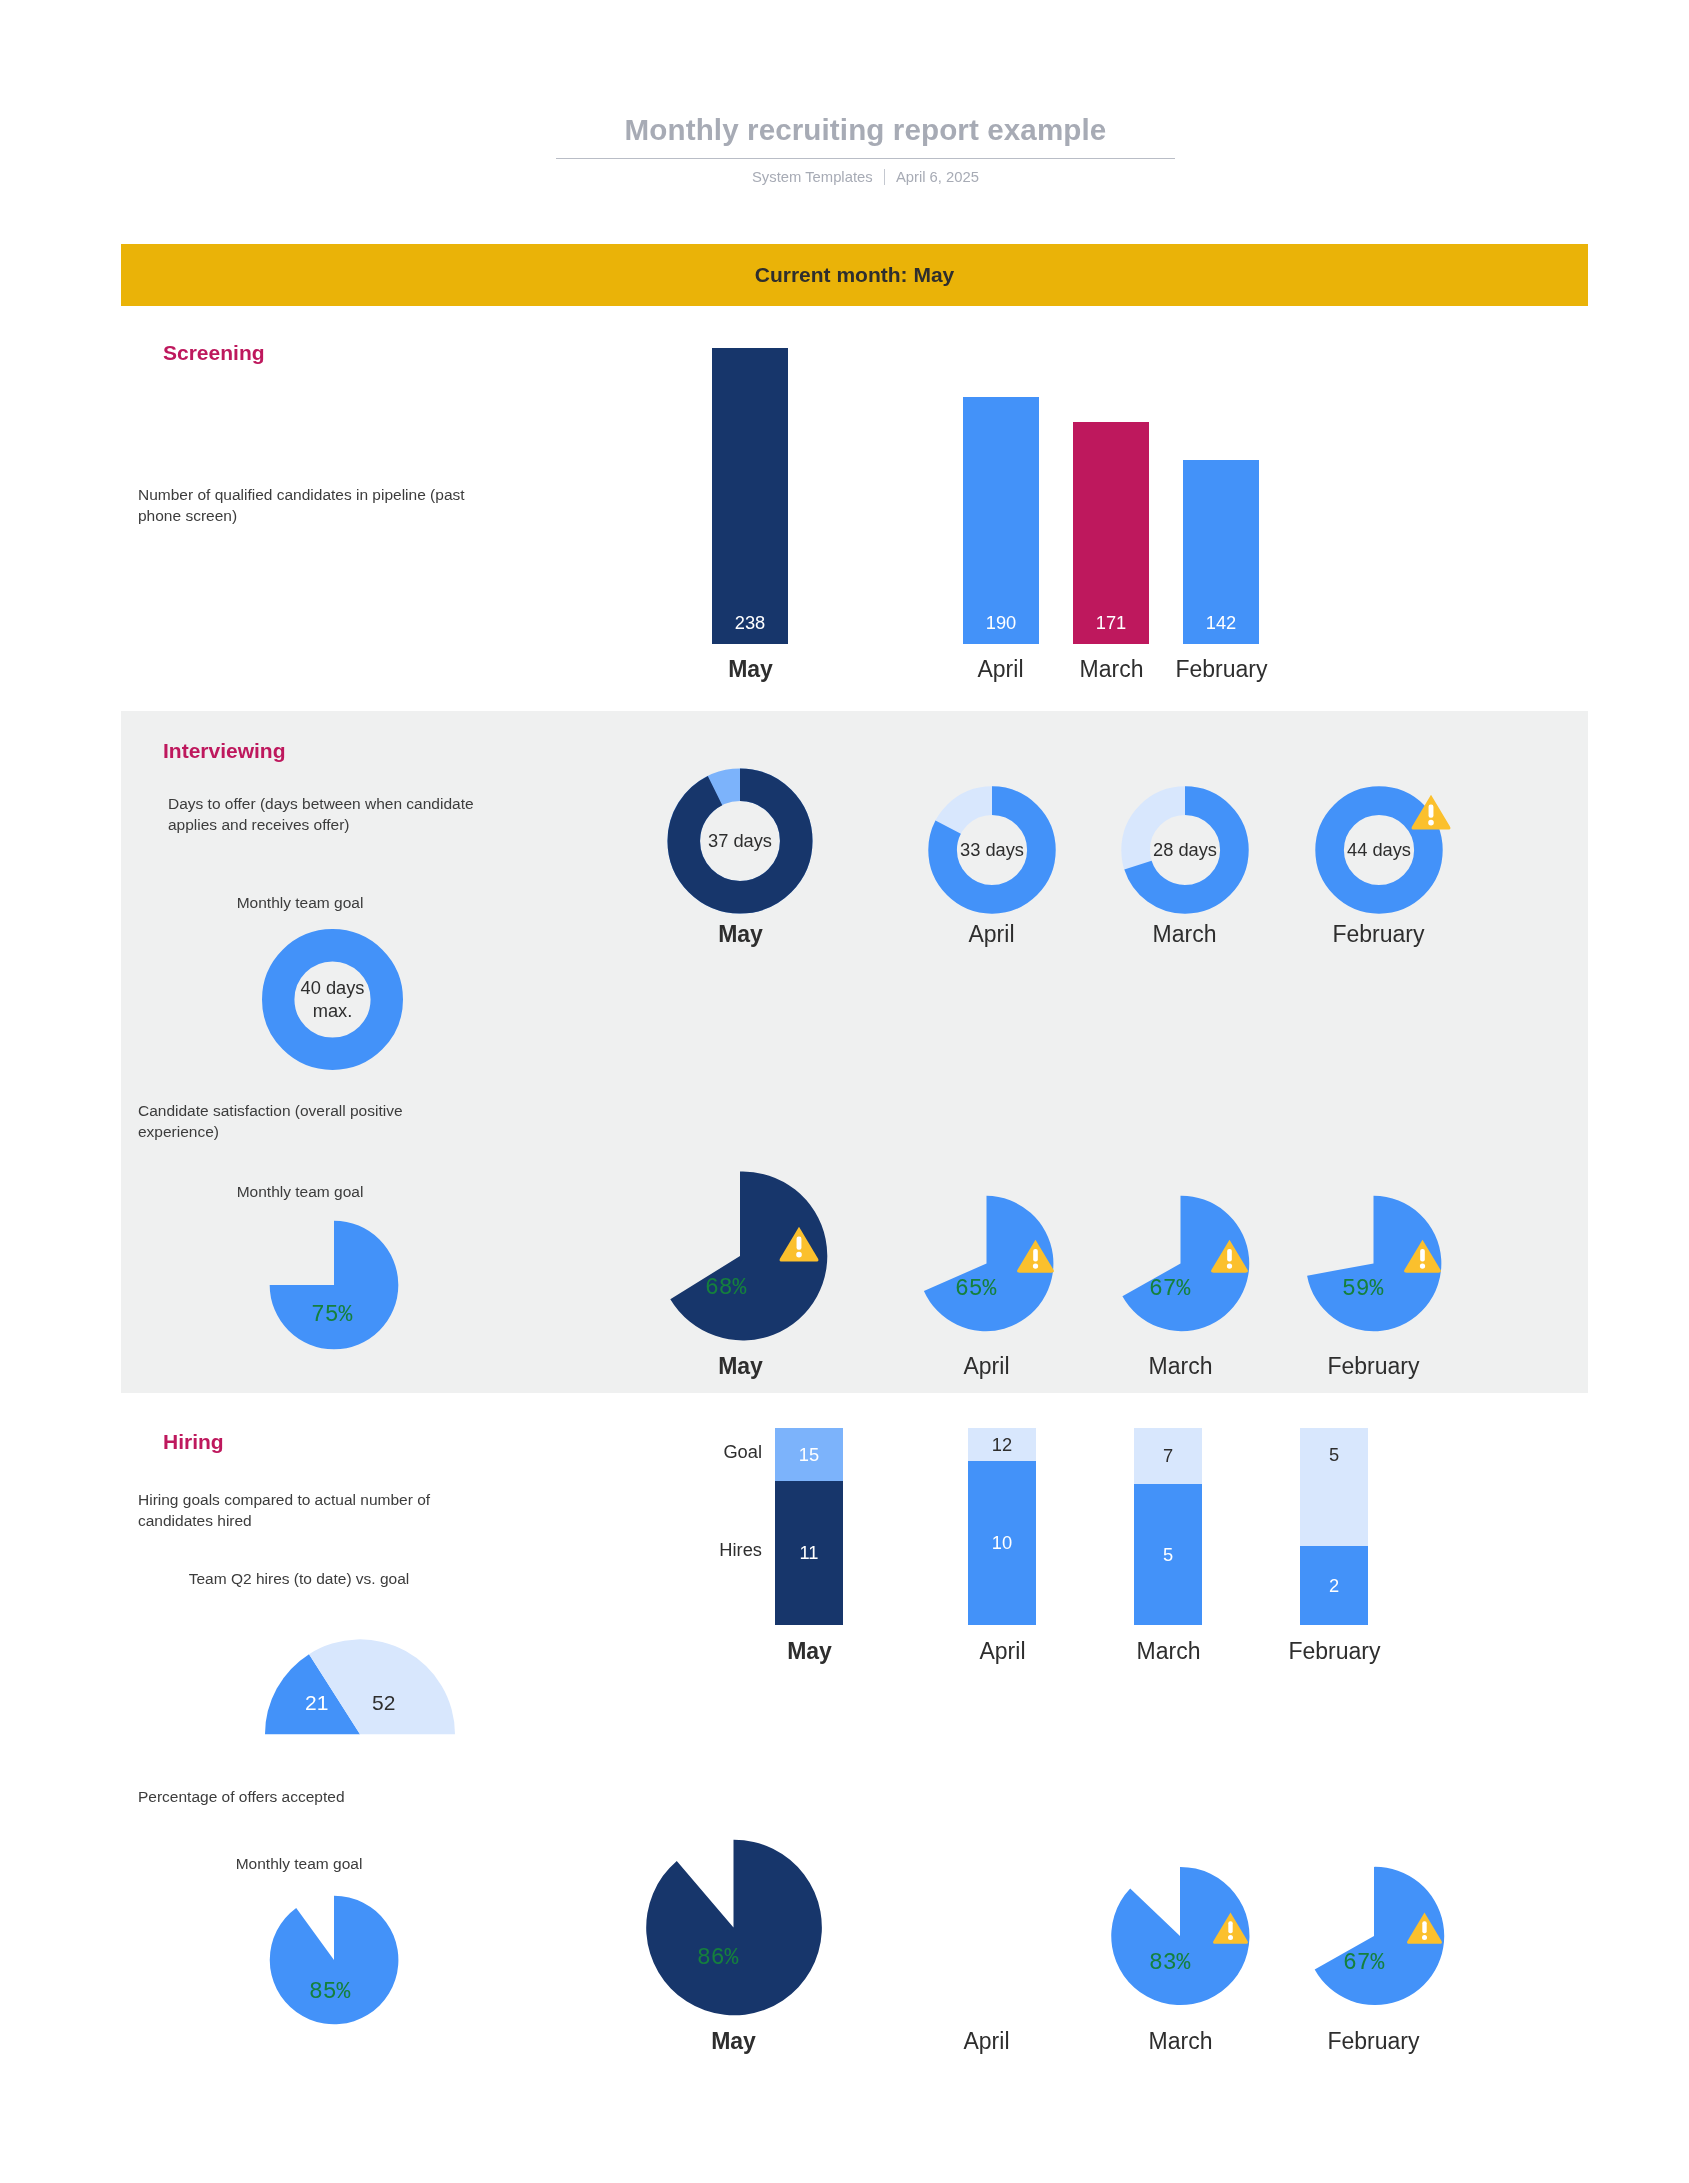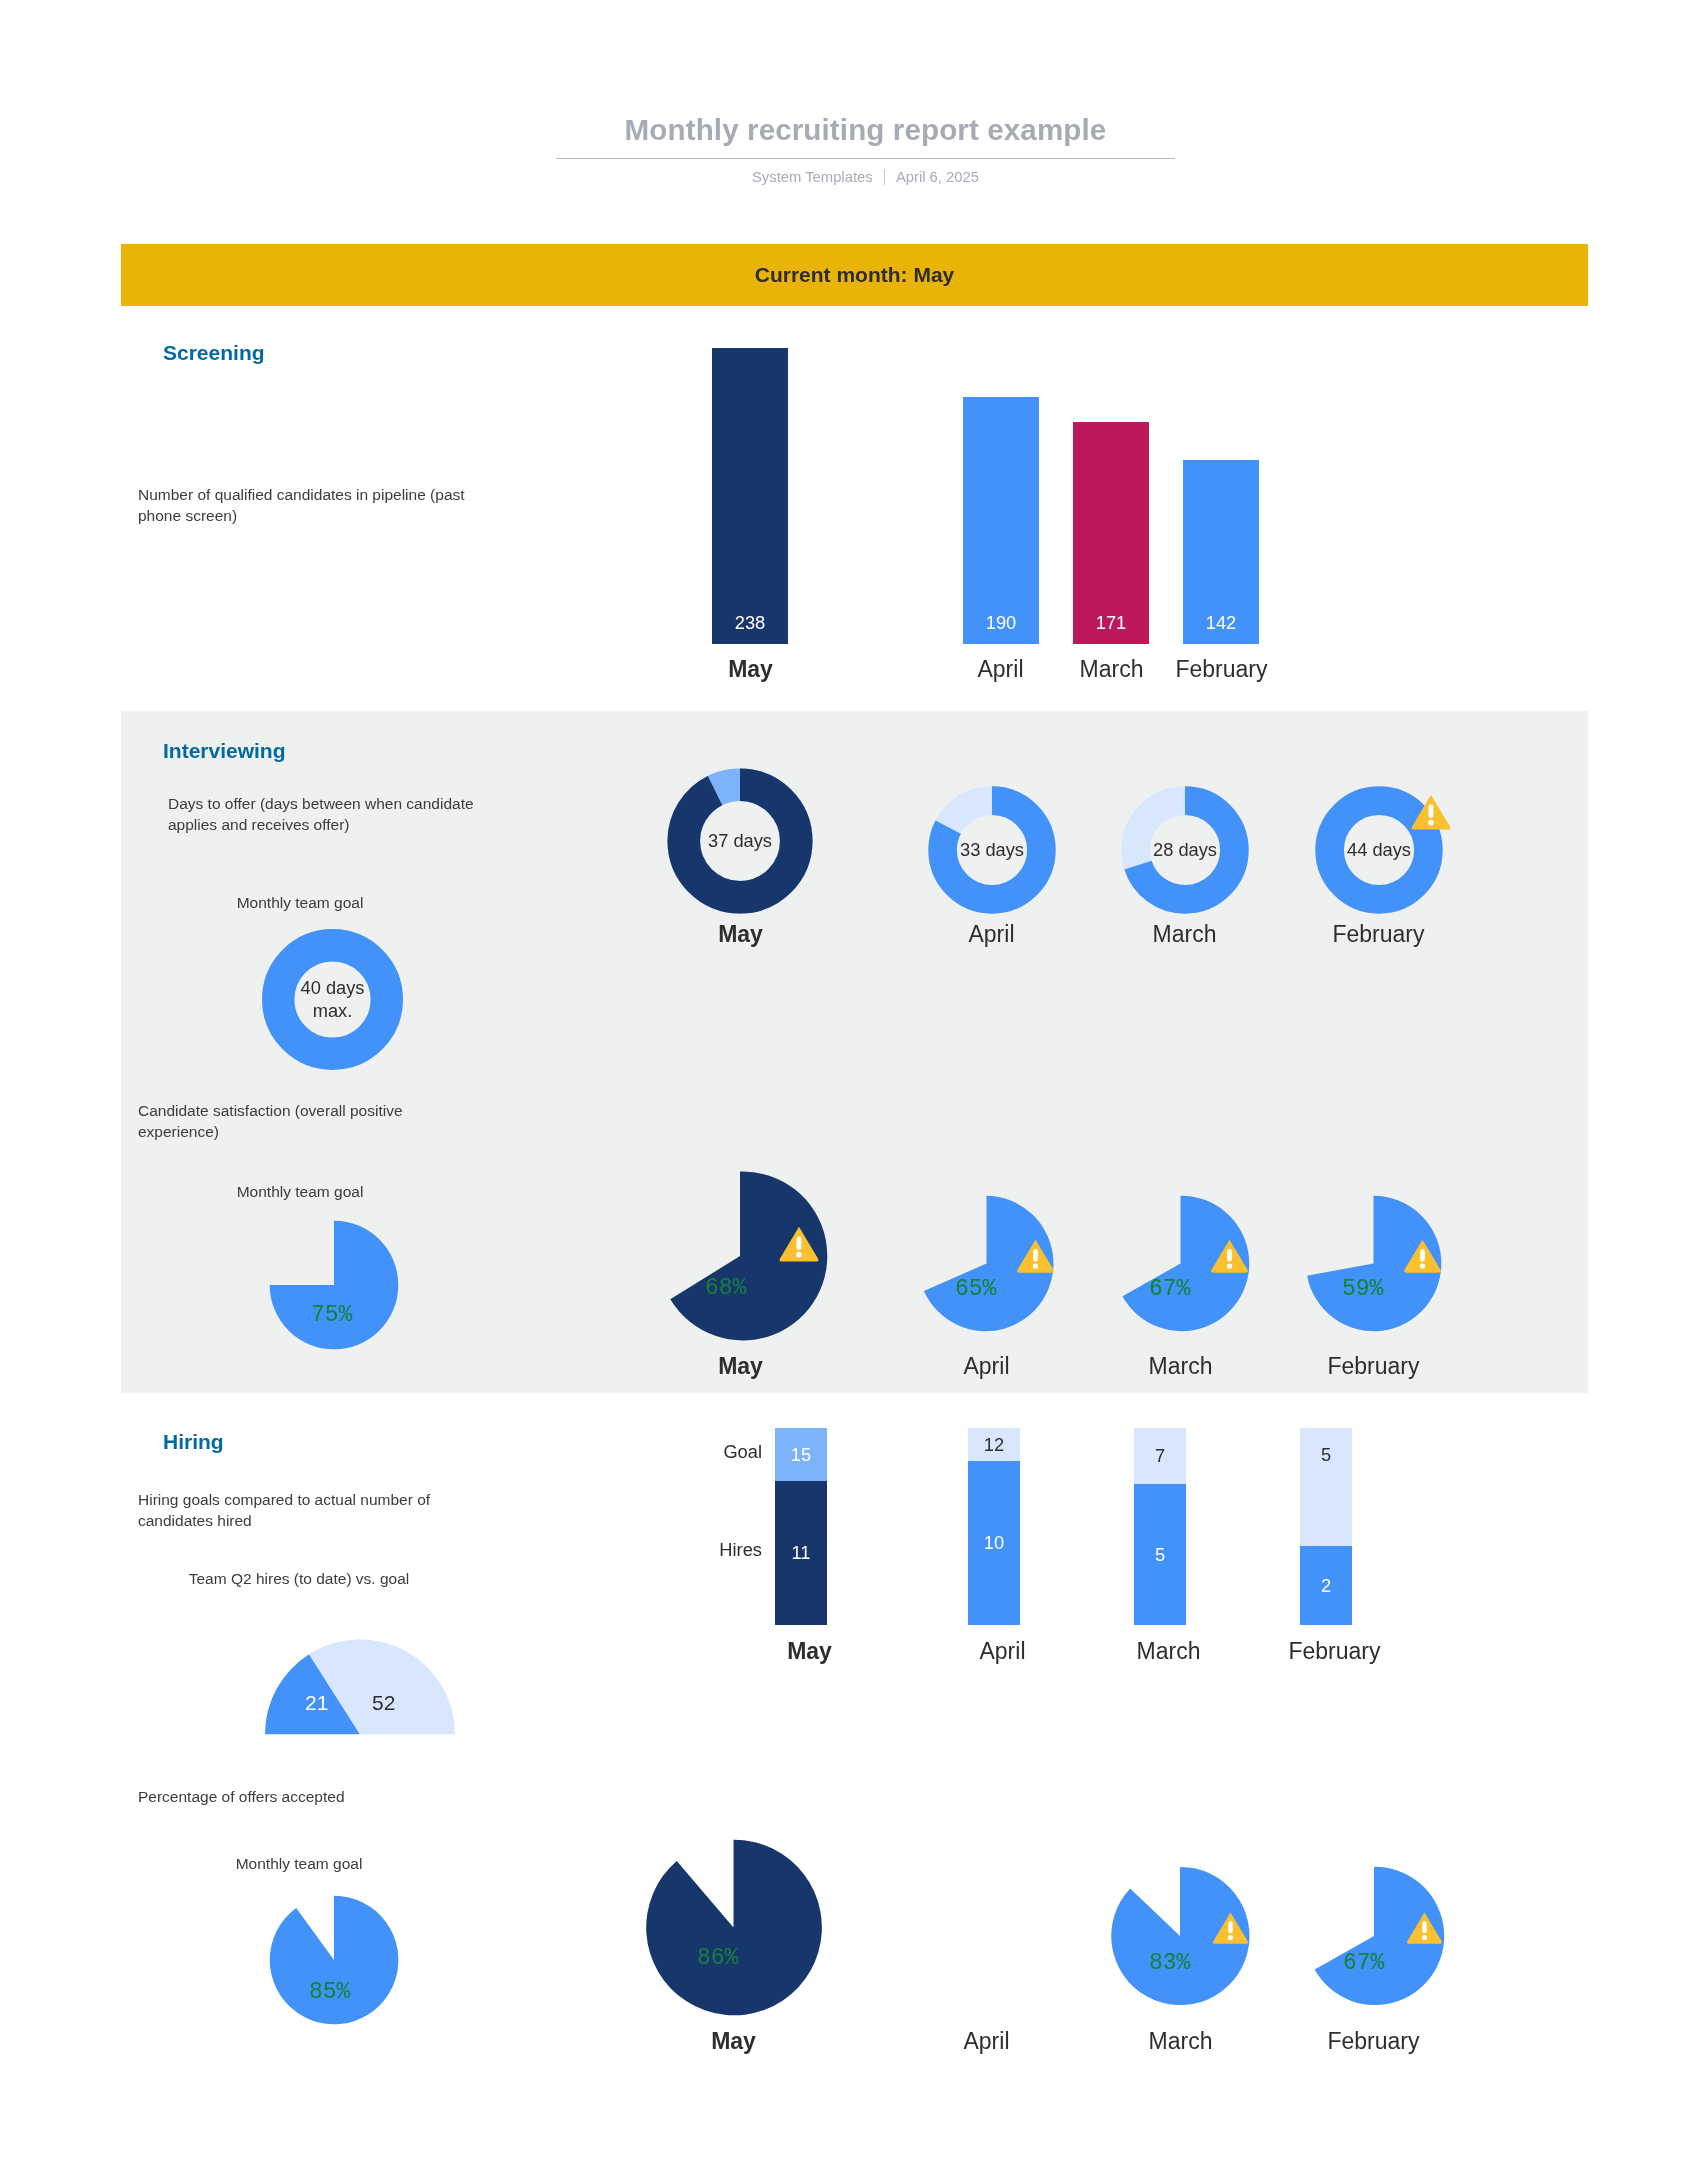--- a/index.html
+++ b/index.html
@@ -74,7 +74,7 @@
     position: absolute;
     font-size: 21px;
     font-weight: bold;
-    color: #0369a1;
+    color: #be185d;
   }
   .metric-desc {
     position: absolute;

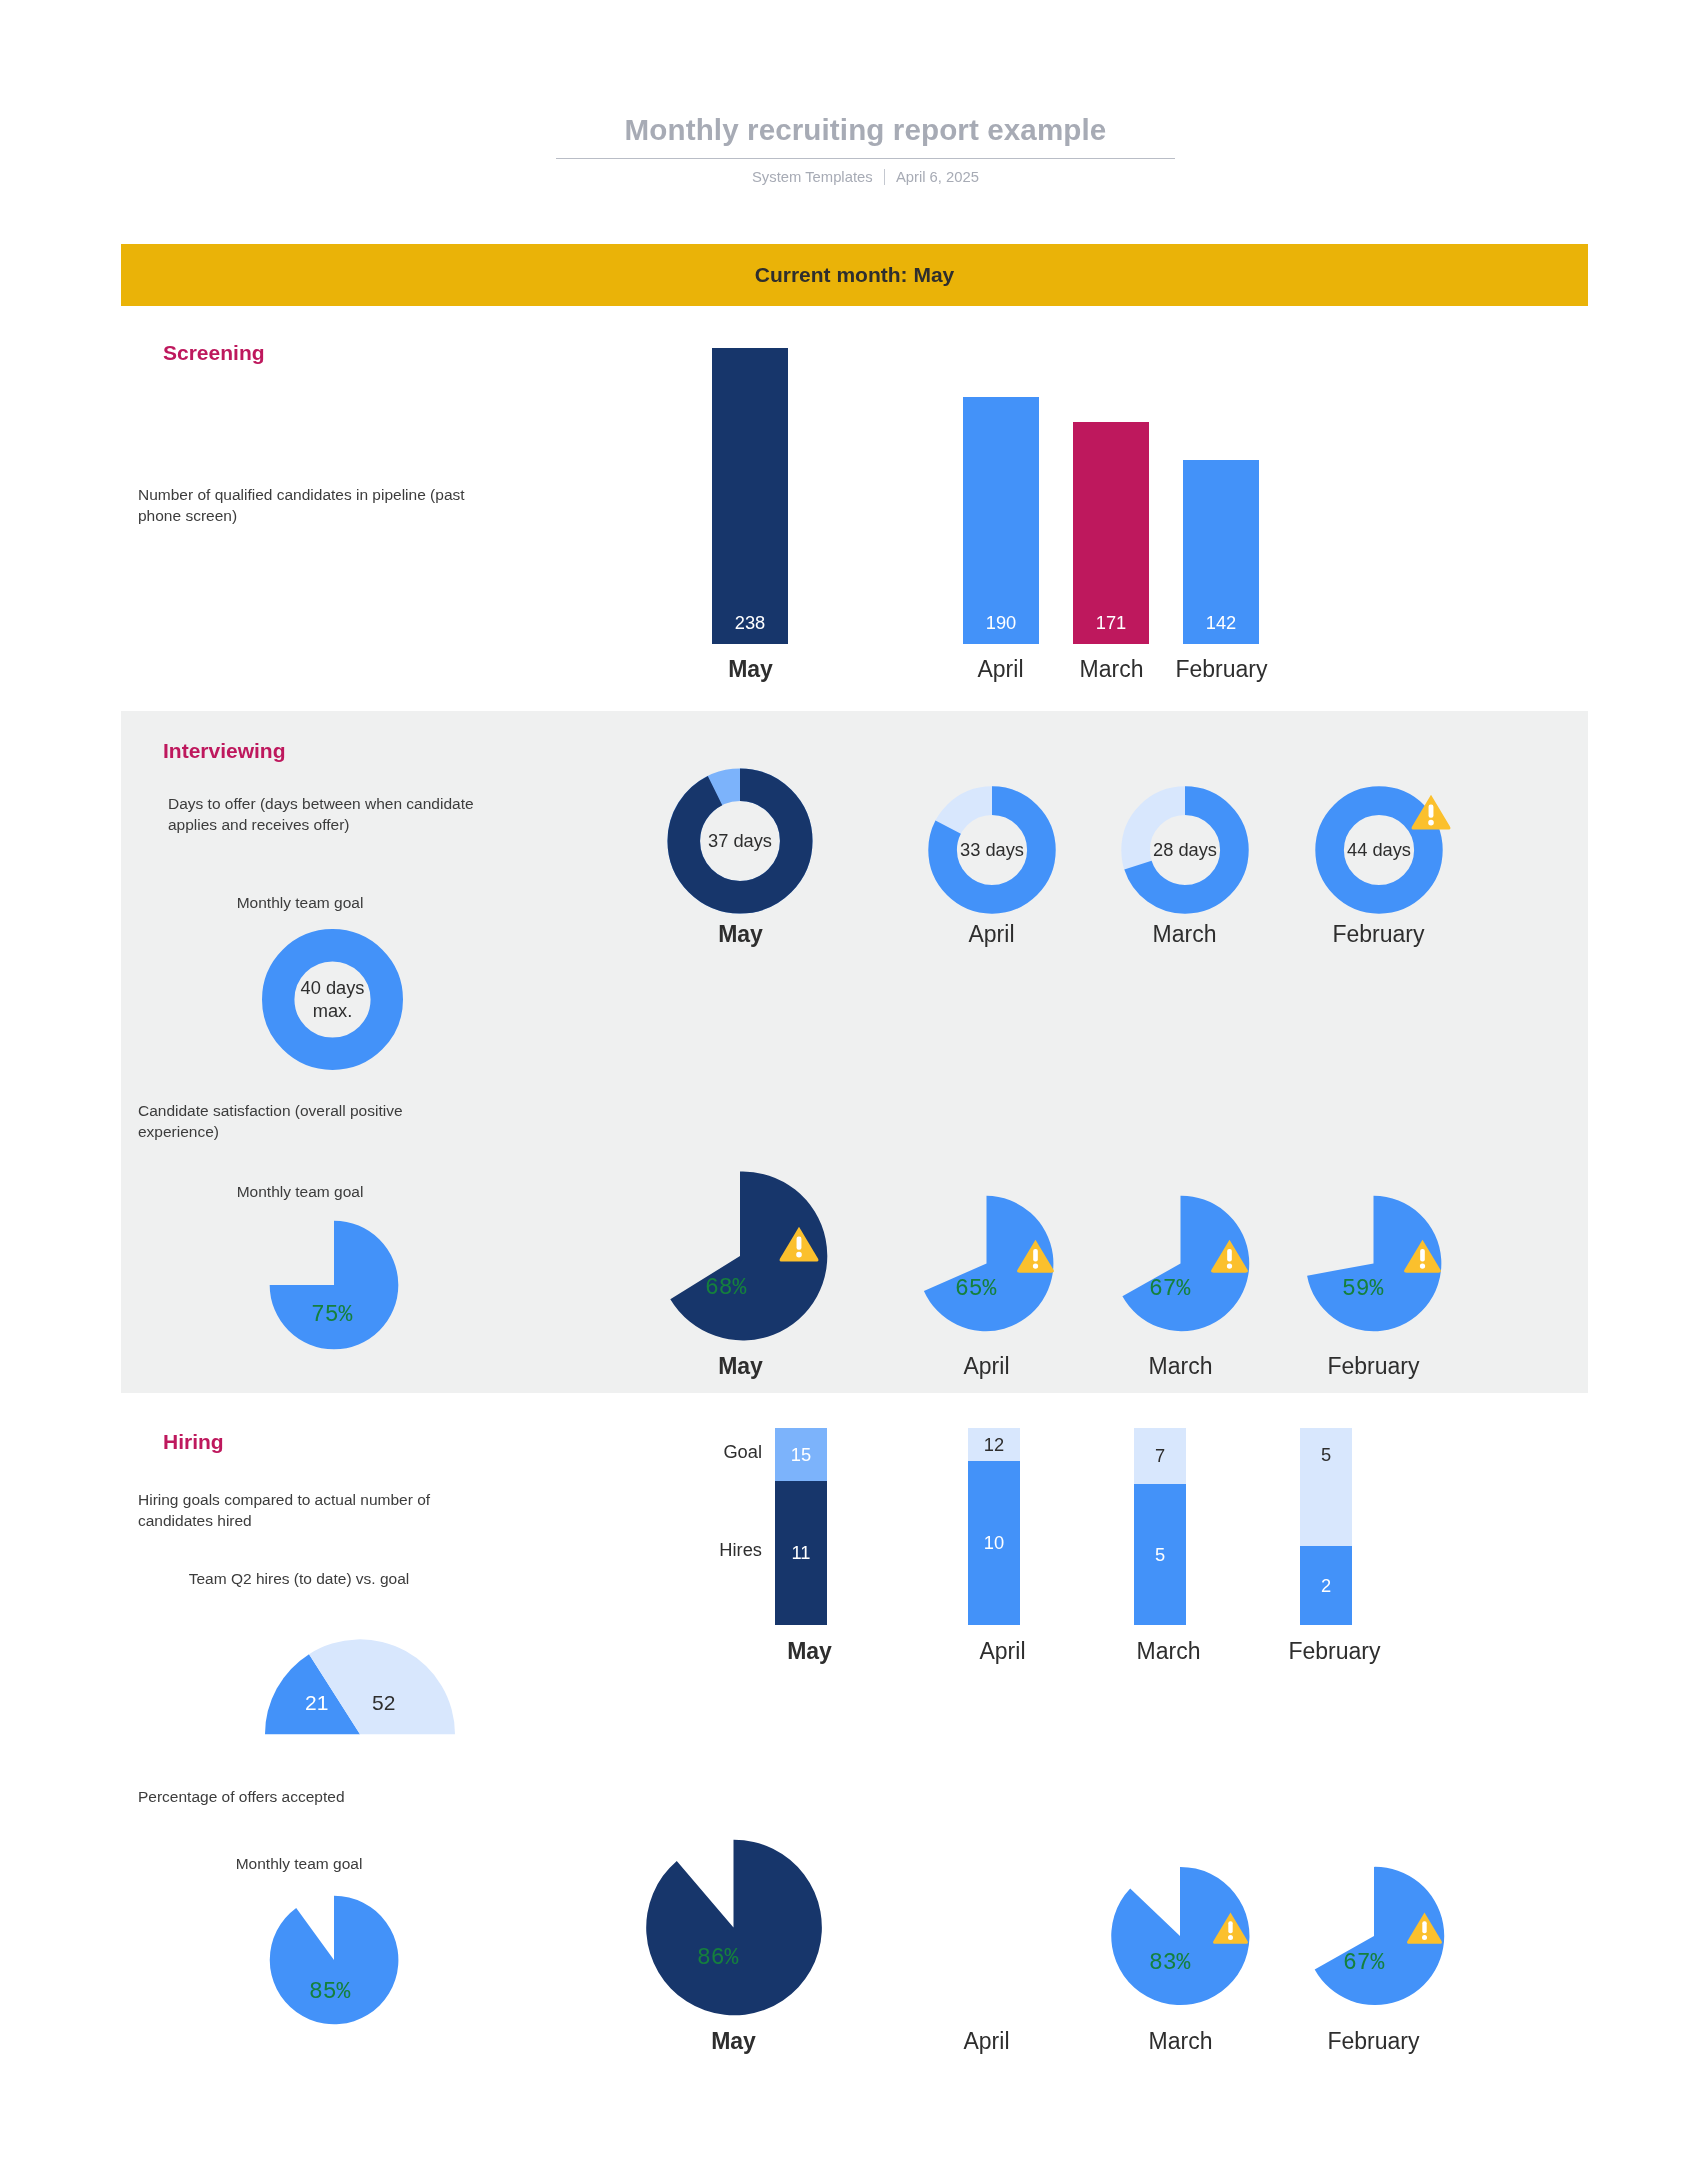--- a/index.html
+++ b/index.html
@@ -114,7 +114,7 @@
   .bar-slot { position: absolute; }
 
   
-  .sbar { position: absolute; width: 52px; display: flex; flex-direction: column; }
+  .sbar { position: absolute; width: 68px; display: flex; flex-direction: column; }
   .sbar .seg {
     display: flex;
     align-items: center;

